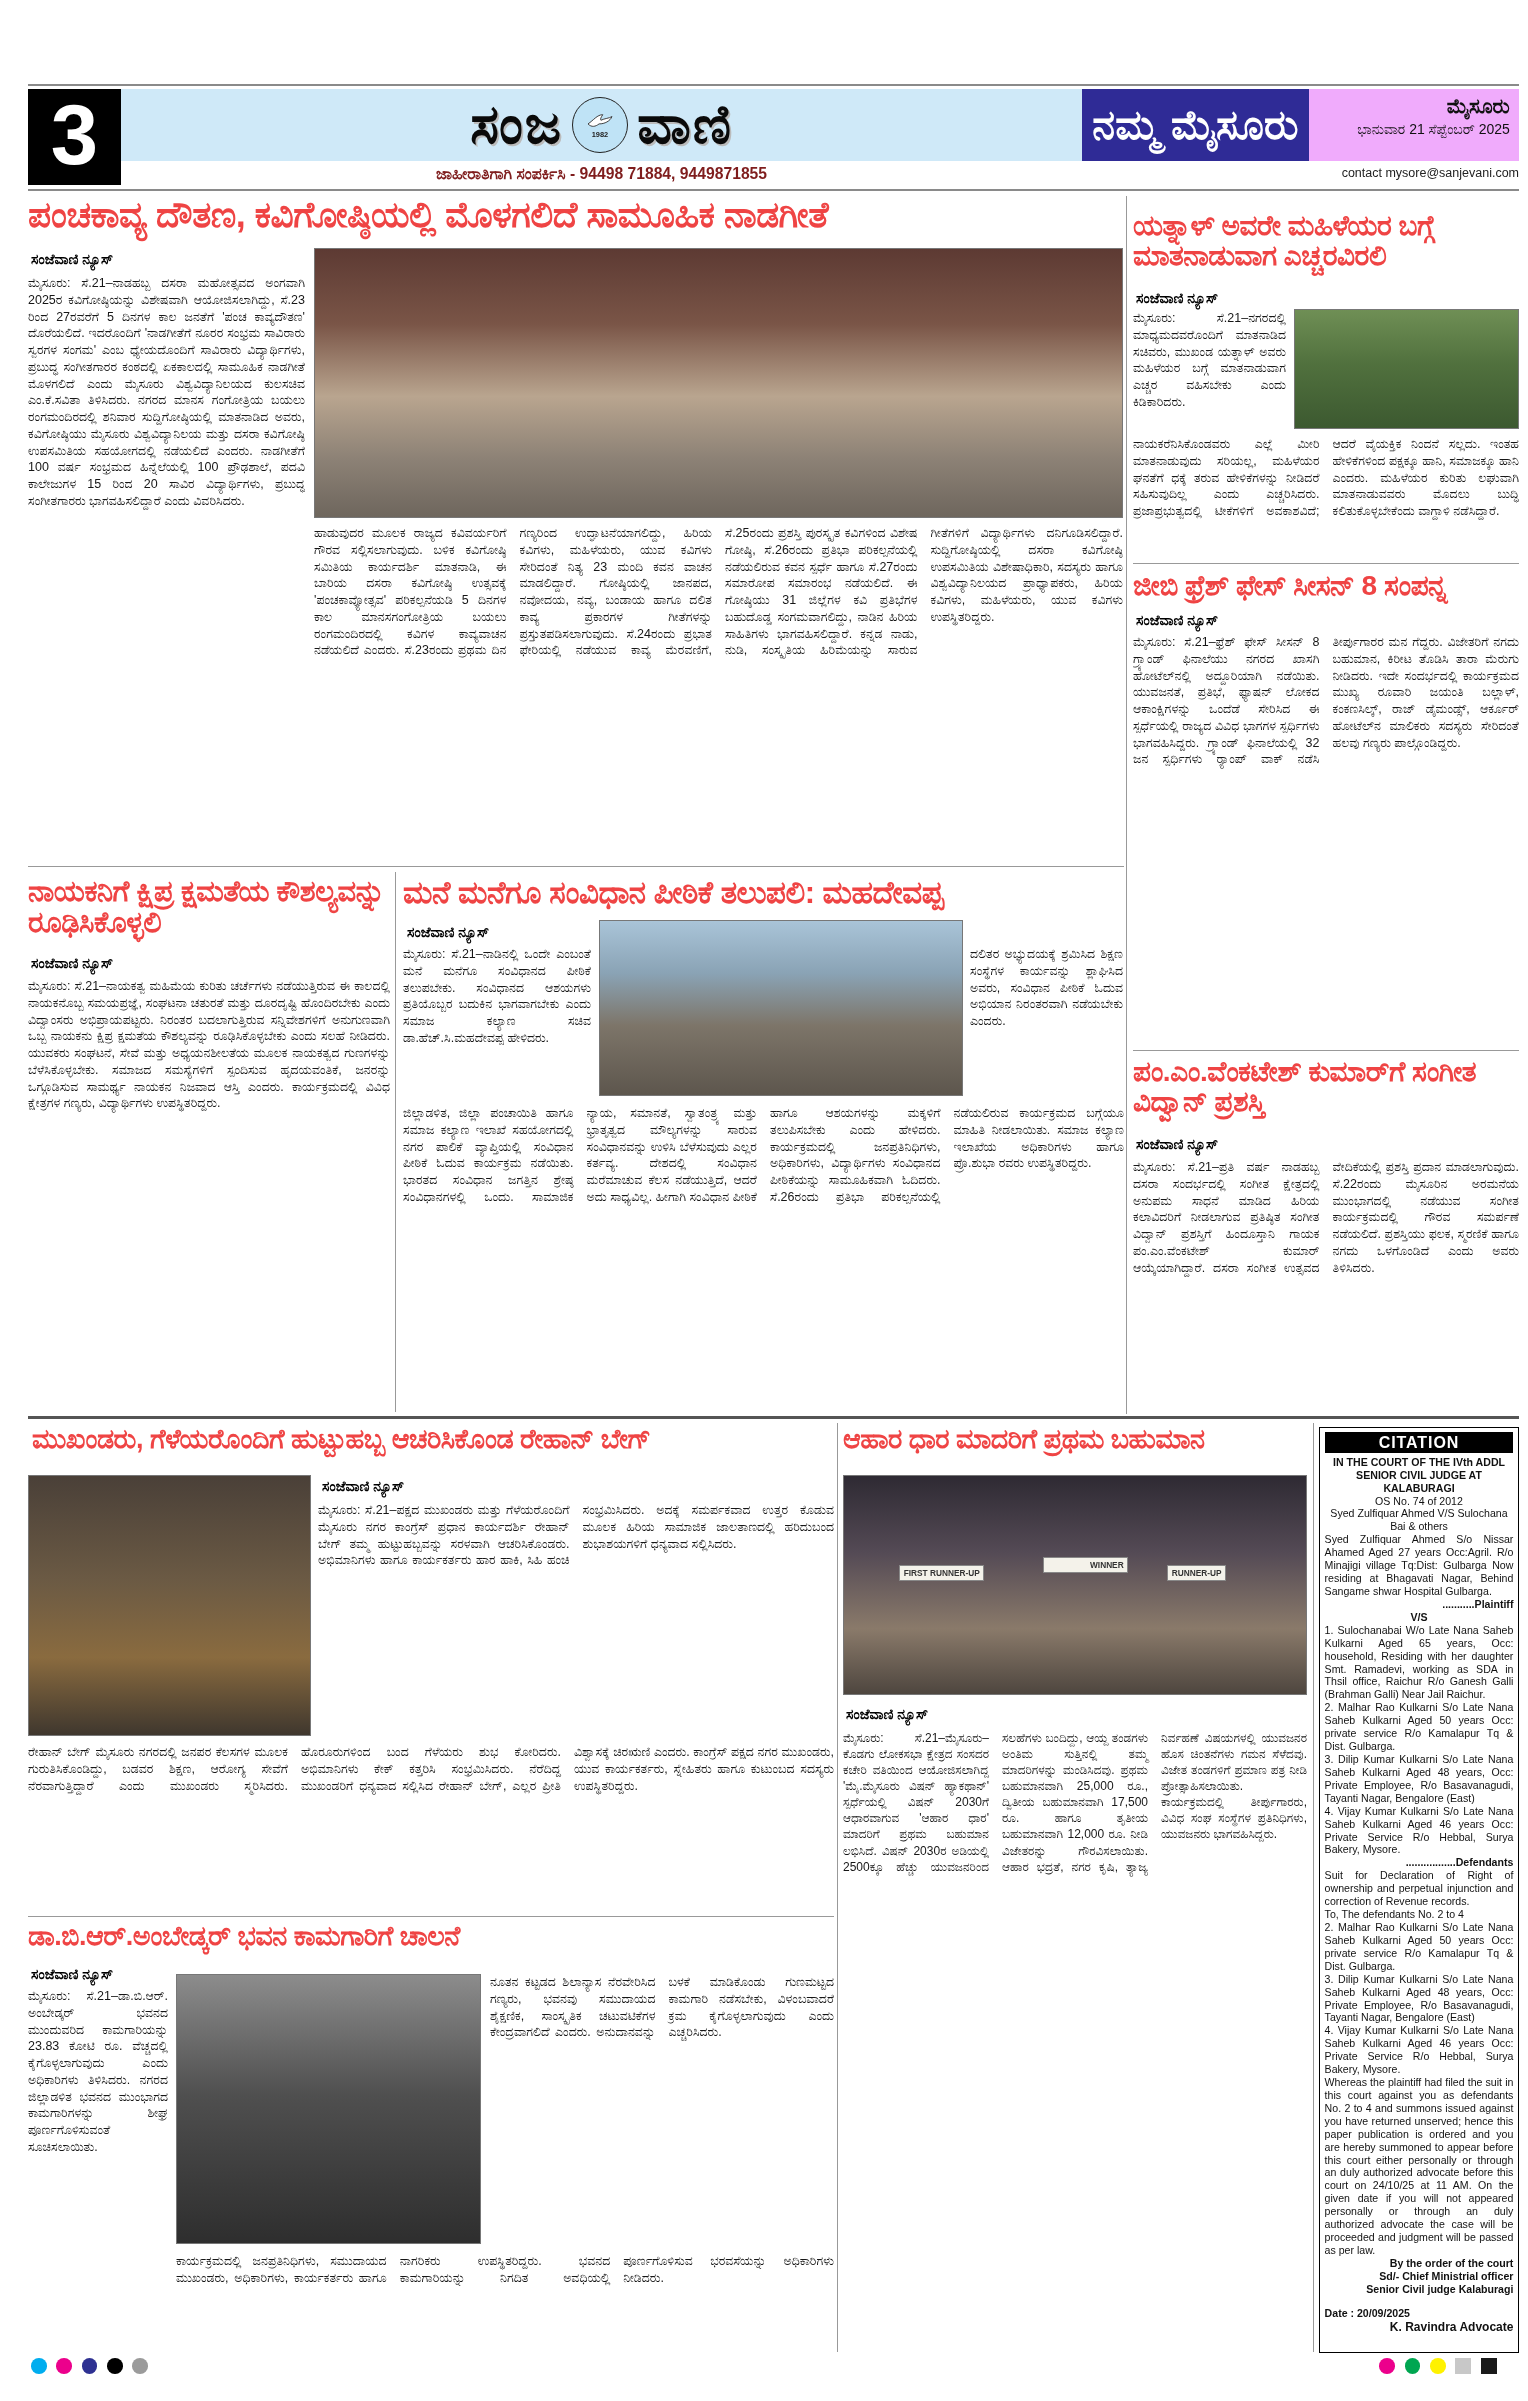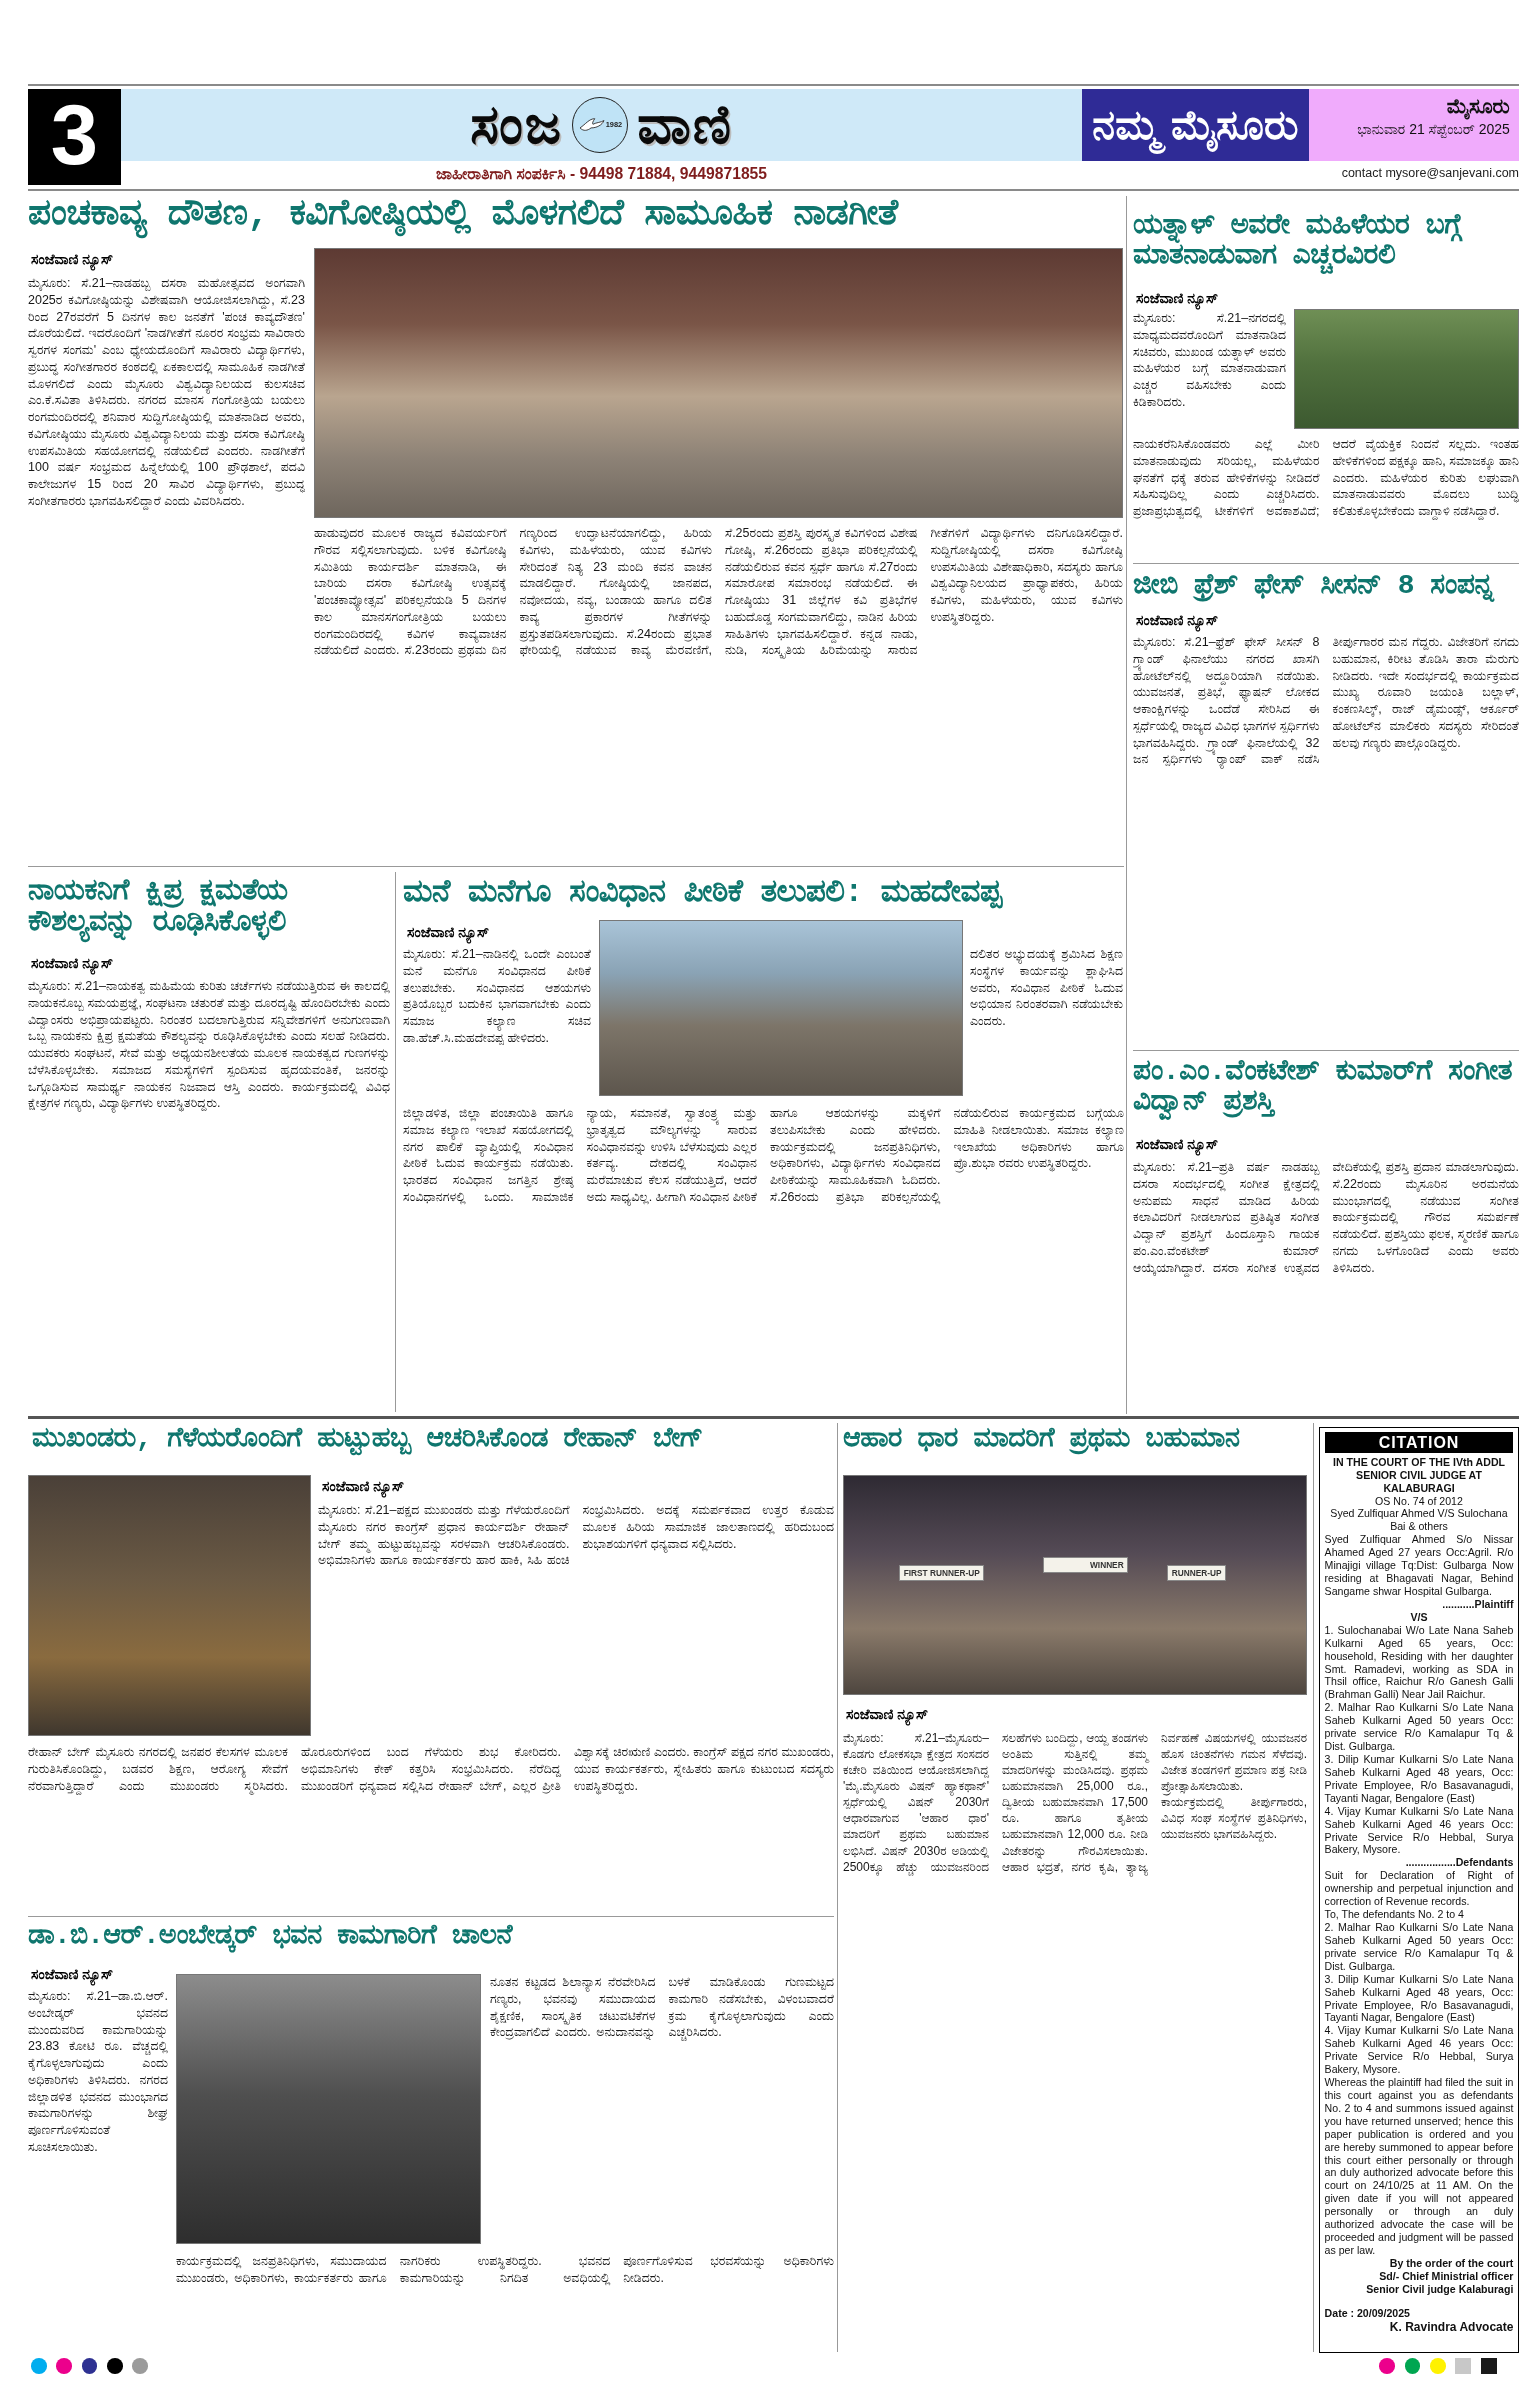--- a/index.html
+++ b/index.html
@@ -14,7 +14,7 @@
   .logo-part{font-size:54px;font-weight:900;color:#0a0a0a;letter-spacing:1.8px;
              text-shadow:1.8px 1.8px 0 #bbb;}
   .emblem{width:54px;height:54px;border-radius:50%;background:#bfe3f6;border:1.8px solid #222;
-          display:flex;align-items:center;justify-content:center;}
+          display:flex;flex-direction:column;align-items:center;justify-content:center;}
   .emblem svg{display:block;}
   .emblem .yr{font-size:7.4px;font-weight:700;color:#222;line-height:7.4px;}
   .ad-line{position:absolute;left:121px;top:165px;width:961px;text-align:center;

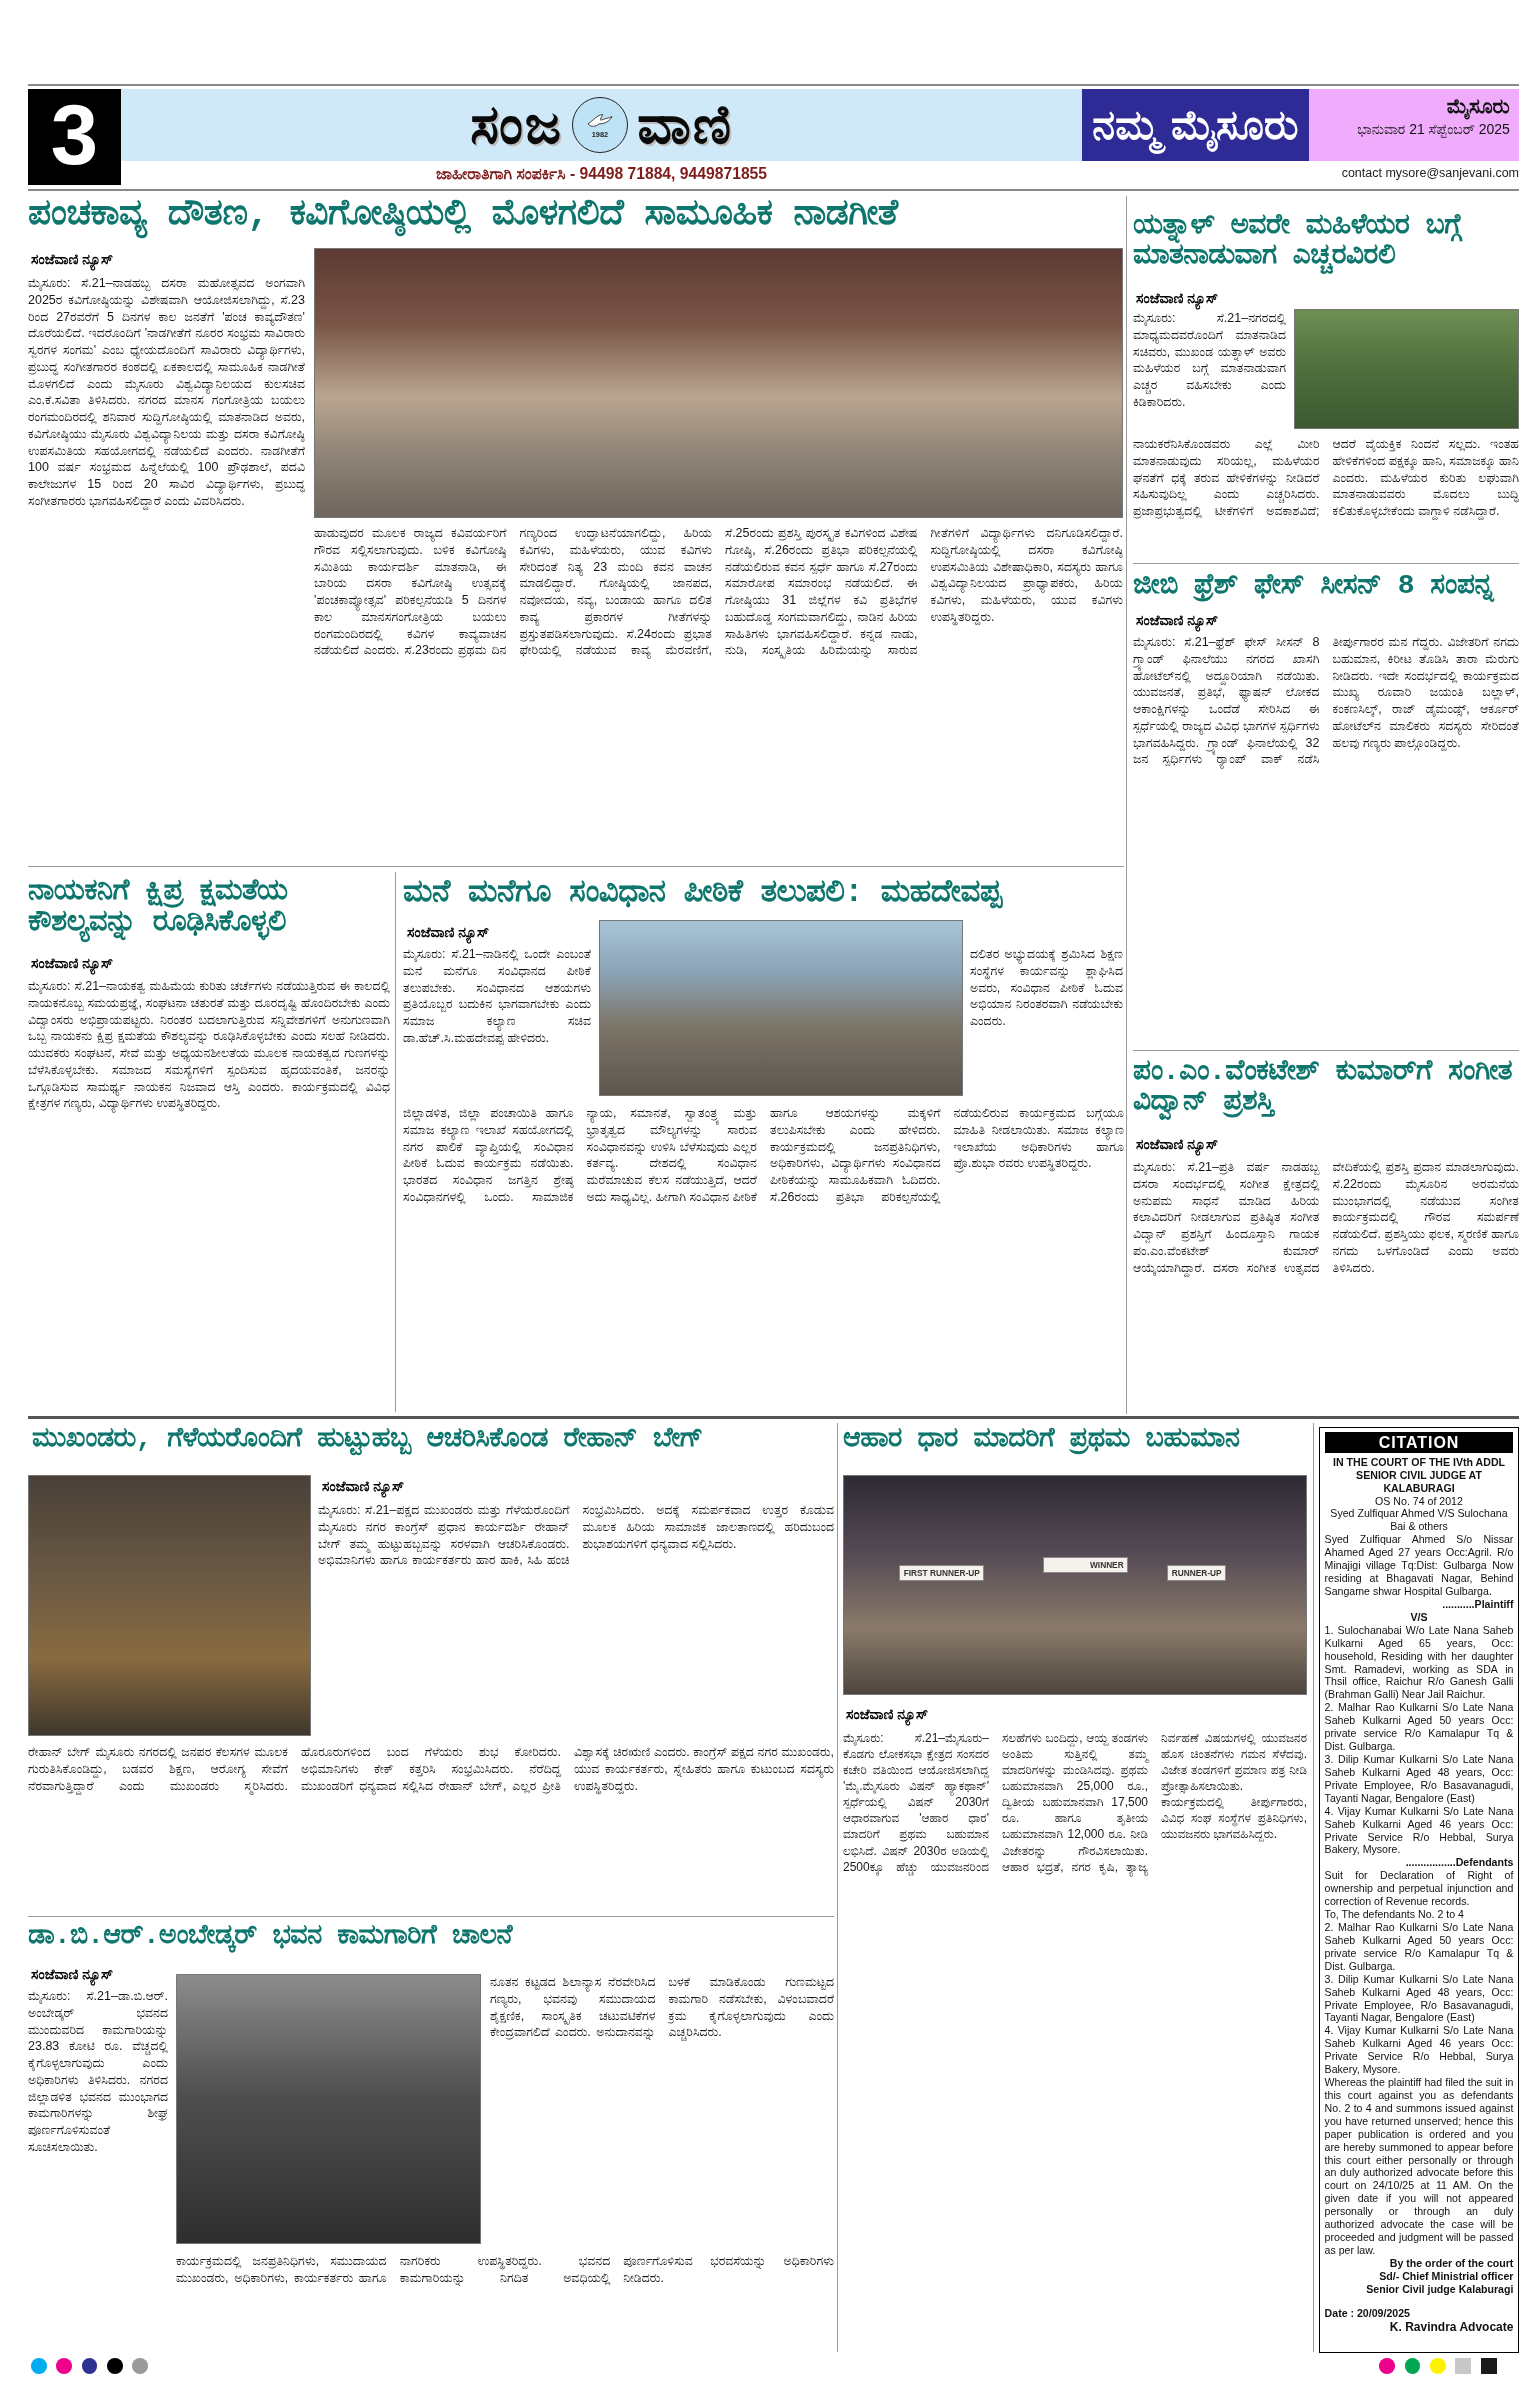--- a/index.html
+++ b/index.html
@@ -27,7 +27,7 @@
   .date-box .date{font-size:14px;margin-top:3.7px;}
   .contact-line{position:absolute;left:1242px;top:166px;width:277px;text-align:right;font-size:12.5px;color:#222;}
   
-  .headline{position:absolute;font-weight:900;color:#0f766e;line-height:1.08;letter-spacing:-0.5px;font-family:Liberation Mono, monospace;}
+  .headline{position:absolute;font-weight:900;color:#ef4444;line-height:1.08;letter-spacing:-0.5px;}
   .byline{position:absolute;font-size:14px;font-weight:800;color:#000;}
   .body-txt{position:absolute;font-size:12.5px;line-height:1.34;text-align:justify;
             overflow:hidden;color:#161616;}

